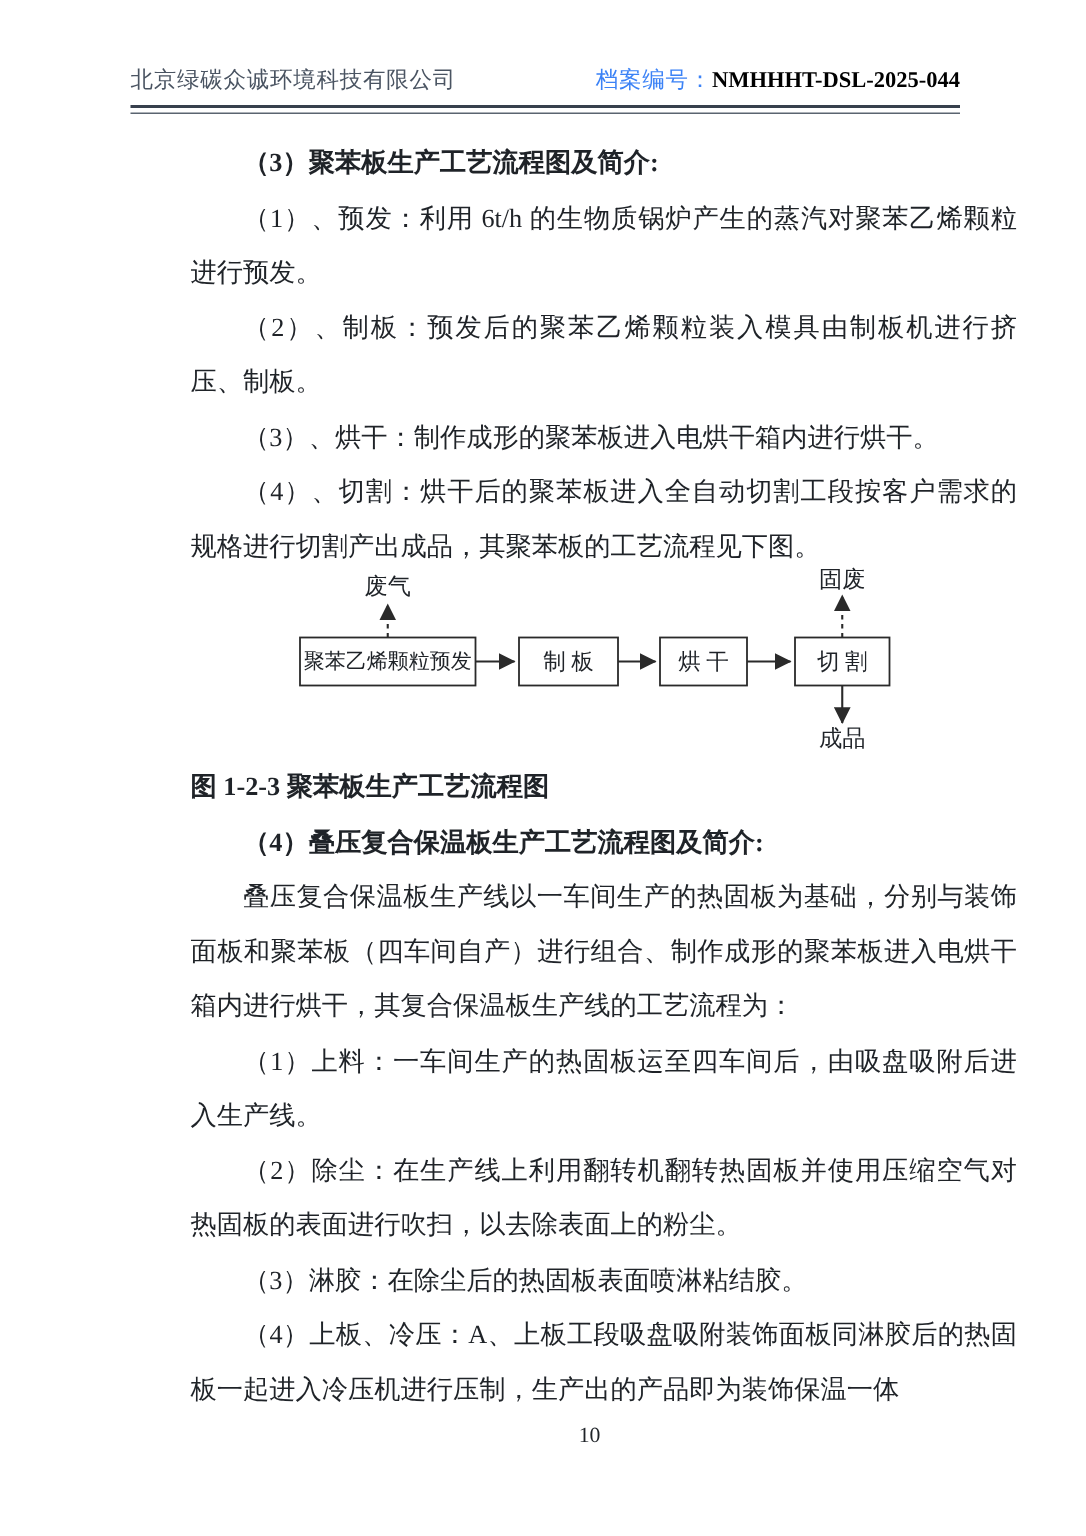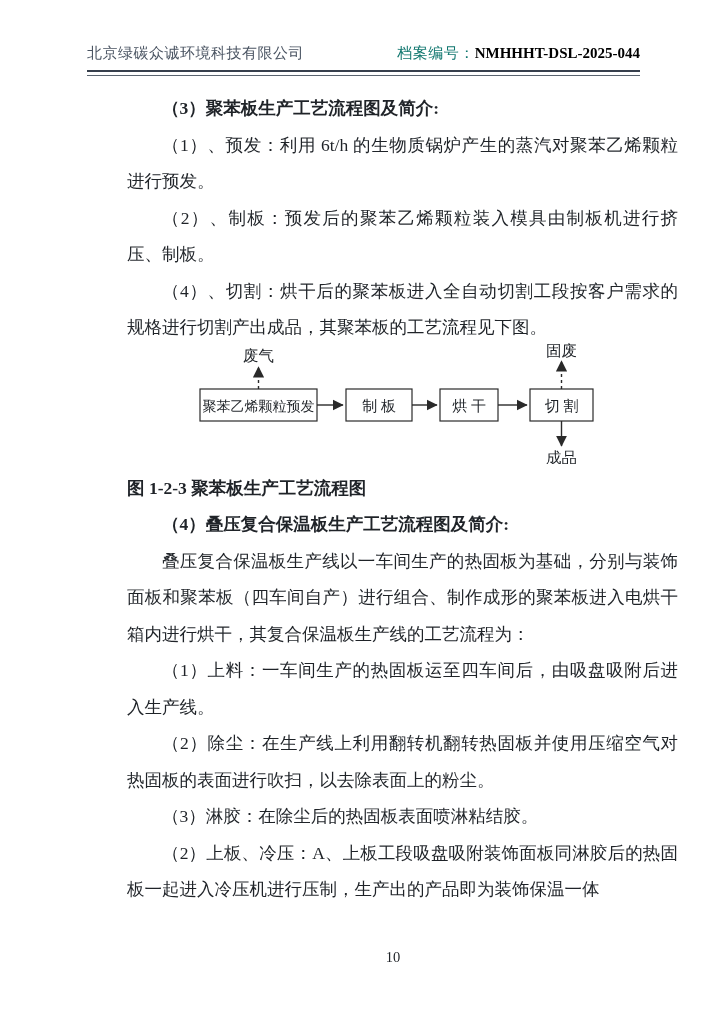--- a/index.html
+++ b/index.html
@@ -17,7 +17,7 @@
   }
   .company { color:#4a5462; }
   .archive { white-space:nowrap; }
-  .archive-label { color:#0f766e; }
+  .archive-label { color:#3b82f6; }
   .archive-number { color:#000000; font-weight:bold; font-family:"Liberation Serif",serif; letter-spacing:0; }
   .header-rule {
     position:absolute; top:70px; left:87px; width:553px; height:3px;

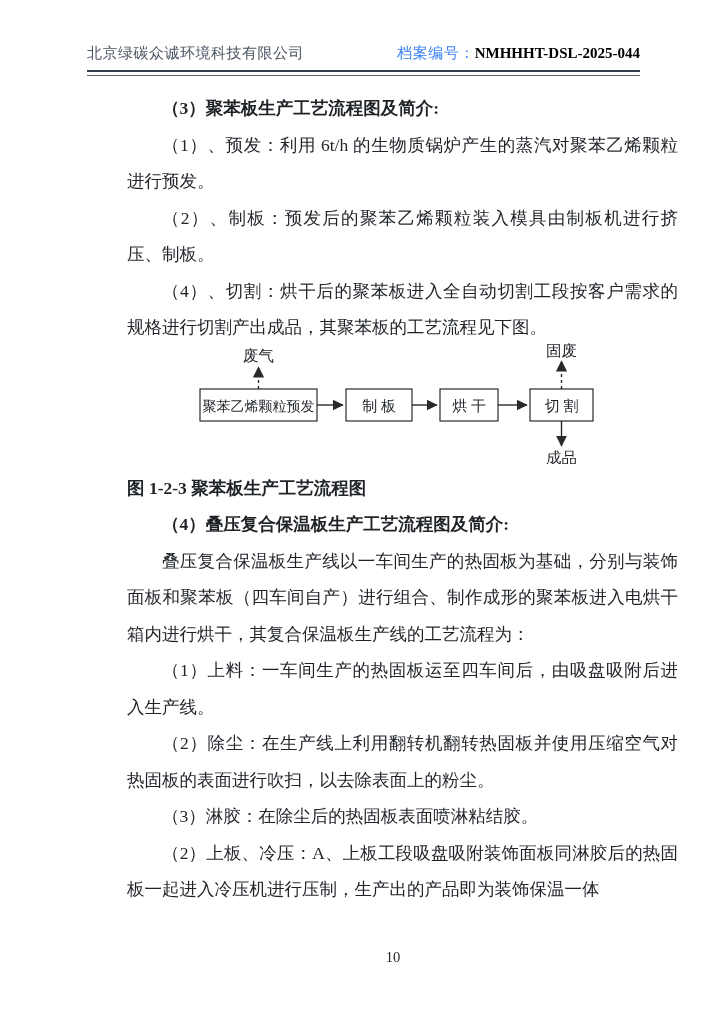--- a/index.html
+++ b/index.html
@@ -62,6 +62,7 @@
     <p class="heading">（3）聚苯板生产工艺流程图及简介:</p>
     <p class="para">（1）、预发：利用 6t/h 的生物质锅炉产生的蒸汽对聚苯乙烯颗粒进行预发。</p>
     <p class="para">（2）、制板：预发后的聚苯乙烯颗粒装入模具由制板机进行挤压、制板。</p>
+    <p class="para">（3）、烘干：制作成形的聚苯板进入电烘干箱内进行烘干。</p>
     <p class="para">（4）、切割：烘干后的聚苯板进入全自动切割工段按客户需求的规格进行切割产出成品，其聚苯板的工艺流程见下图。</p>
 
     <div class="diagram">

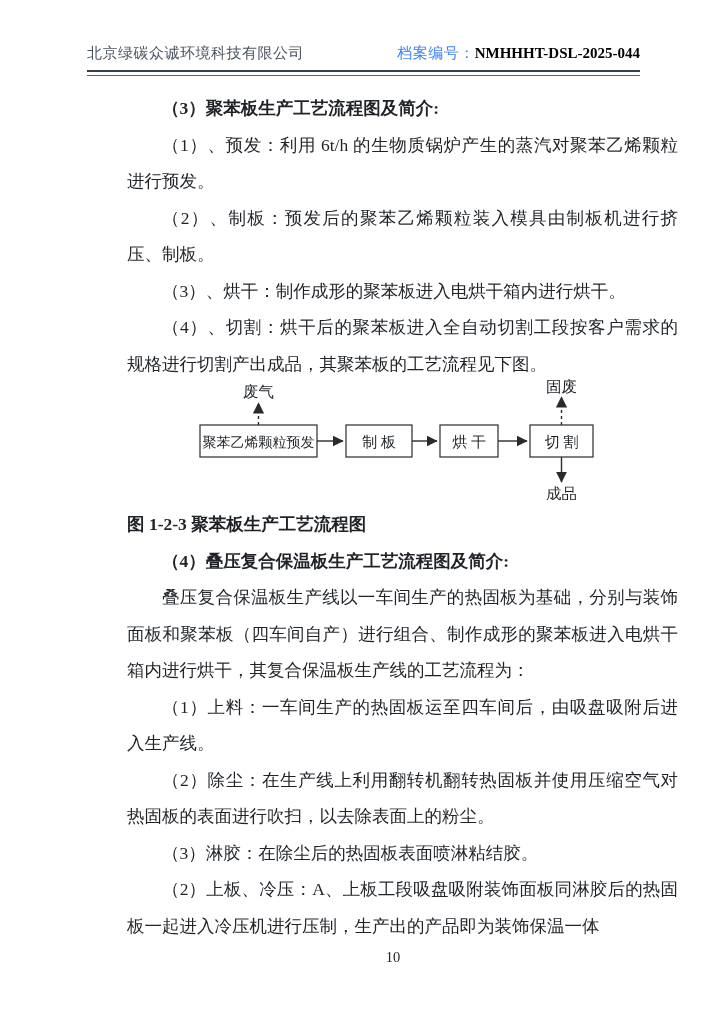--- a/index.html
+++ b/index.html
@@ -104,7 +104,7 @@
     <p class="para">（1）上料：一车间生产的热固板运至四车间后，由吸盘吸附后进入生产线。</p>
     <p class="para">（2）除尘：在生产线上利用翻转机翻转热固板并使用压缩空气对热固板的表面进行吹扫，以去除表面上的粉尘。</p>
     <p class="para">（3）淋胶：在除尘后的热固板表面喷淋粘结胶。</p>
-    <p class="para">（2）上板、冷压：A、上板工段吸盘吸附装饰面板同淋胶后的热固板一起进入冷压机进行压制，生产出的产品即为装饰保温一体</p>
+    <p class="para">（4）上板、冷压：A、上板工段吸盘吸附装饰面板同淋胶后的热固板一起进入冷压机进行压制，生产出的产品即为装饰保温一体</p>
   </div>
 
   <div class="page-number">10</div>

